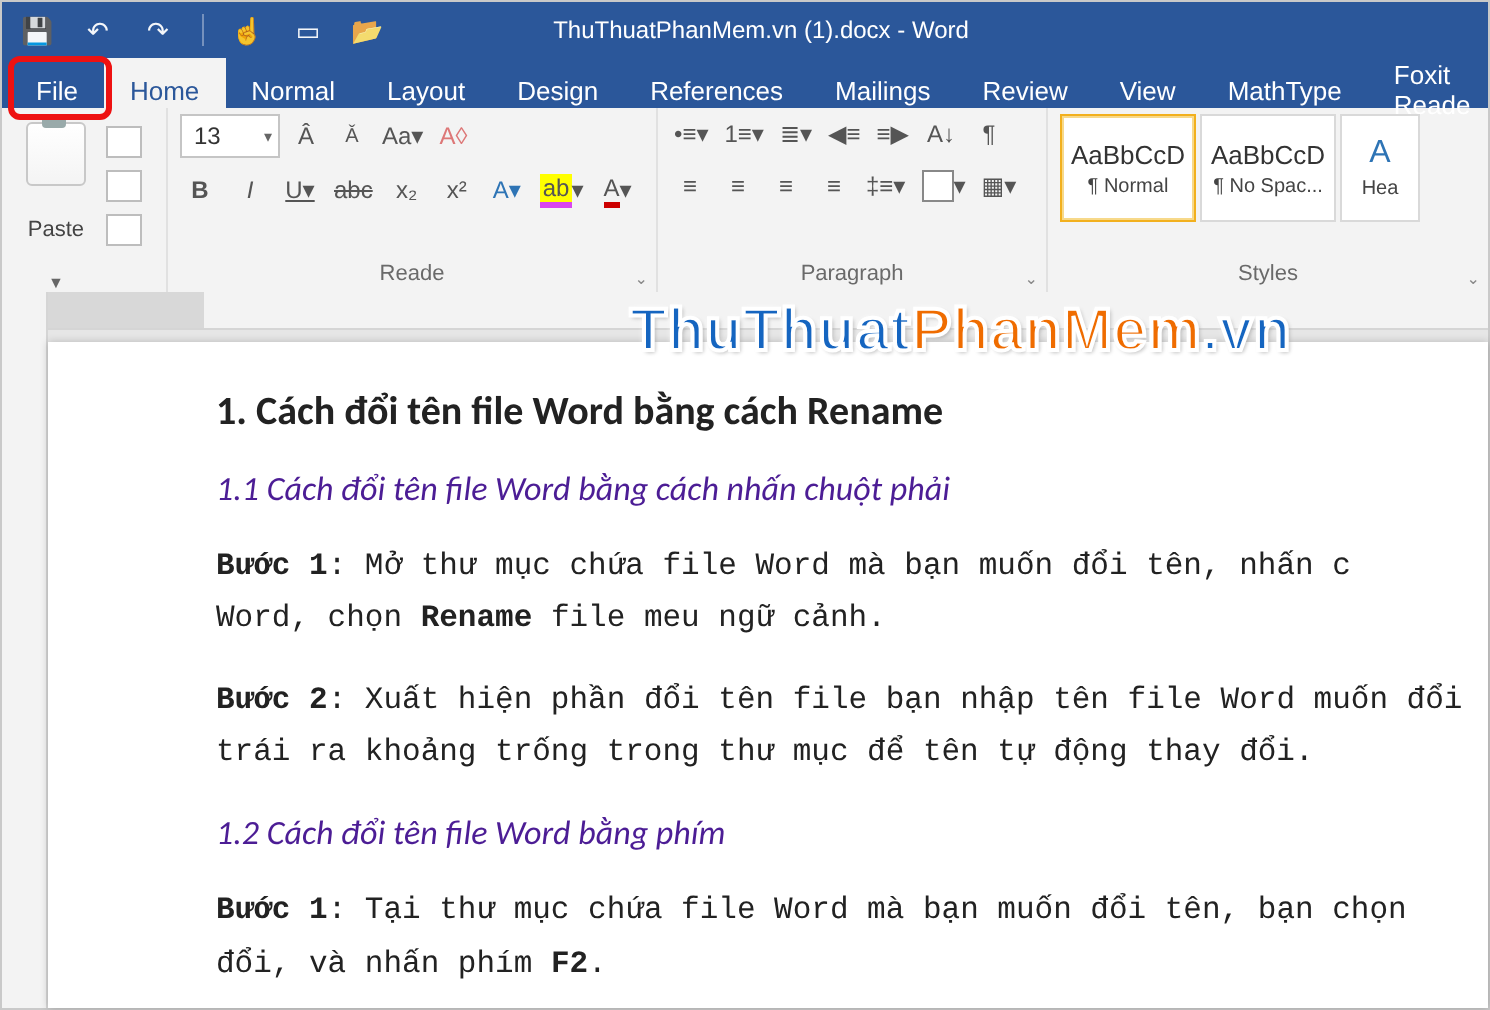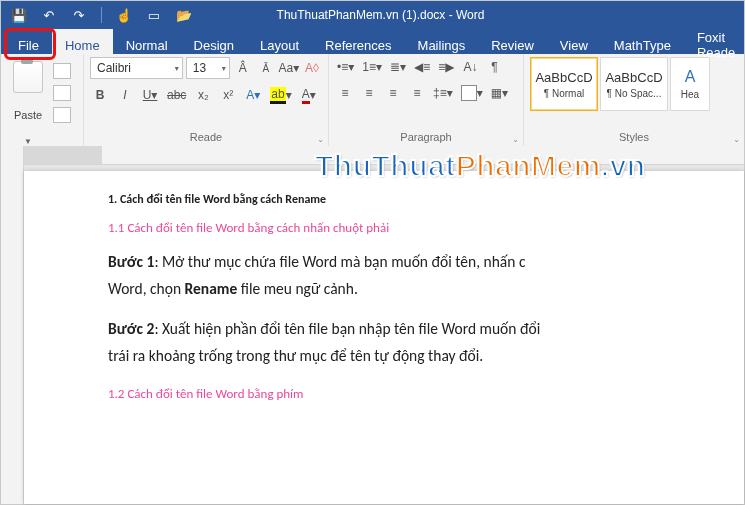--- a/index.html
+++ b/index.html
@@ -93,8 +93,8 @@
     <div class="tab file">File</div>
     <div class="tab active">Home</div>
     <div class="tab">Normal</div>
+    <div class="tab">Layout</div>
     <div class="tab">Design</div>
-    <div class="tab">Layout</div>
     <div class="tab">References</div>
     <div class="tab">Mailings</div>
     <div class="tab">Review</div>

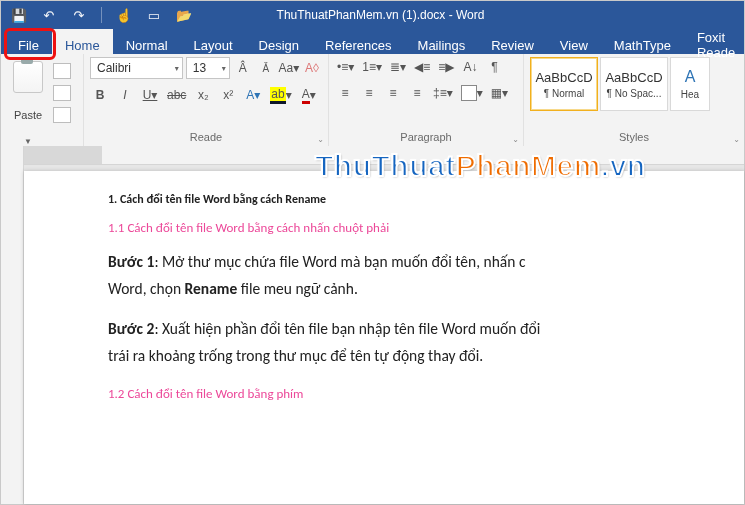--- a/index.html
+++ b/index.html
@@ -124,7 +124,6 @@
     <div class="group" style="width:232px">
       <div style="display:flex;flex-direction:column">
         <div class="font-row">
-          <div class="combo font">Calibri</div>
           <div class="combo size">13</div>
           <div class="ribbtn">Â</div>
           <div class="ribbtn small">Ǎ</div>

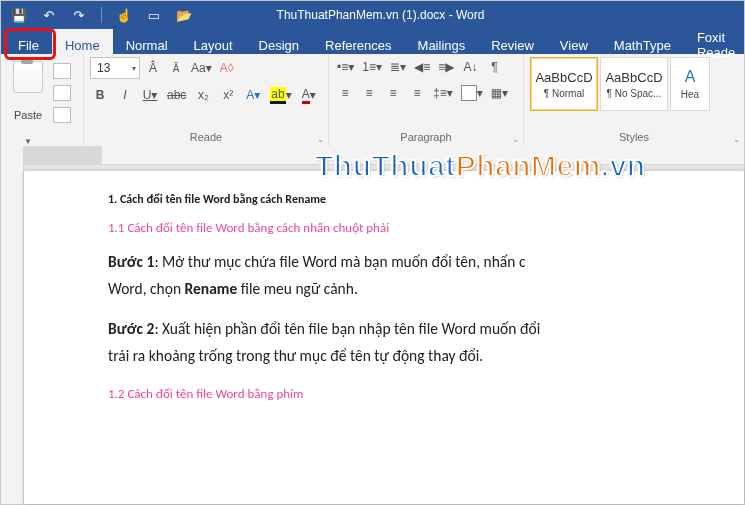--- a/index.html
+++ b/index.html
@@ -138,7 +138,7 @@
           <div class="ribbtn">x₂</div>
           <div class="ribbtn">x²</div>
           <div class="ribbtn" style="color:#2e74b5">A▾</div>
-          <div class="ribbtn"><span style="background:#ff0;border-bottom:3px solid #0f172a;padding:0 1px">ab</span>▾</div>
+          <div class="ribbtn"><span style="background:#ff0;border-bottom:3px solid #d946ef;padding:0 1px">ab</span>▾</div>
           <div class="ribbtn"><span style="border-bottom:3px solid #c00">A</span>▾</div>
         </div>
       </div>

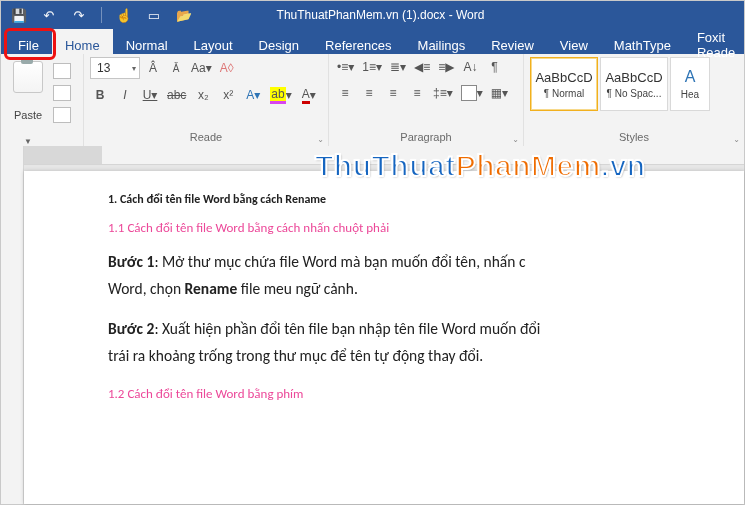--- a/index.html
+++ b/index.html
@@ -59,7 +59,7 @@
   .hruler .margin{position:absolute;top:0;bottom:0;background:#d8d8d8;}
   .page{flex:1;background:#fff;margin:6px 0 0 0;box-shadow:0 0 4px rgba(0,0,0,.2);padding:18px 0 0 84px;overflow:hidden;position:relative;}
   .doc{font-family:Calibri,Arial,sans-serif;font-size:15.5px;color:#222;line-height:1.7;max-width:640px;}
-  .doc h1{font-size:12px;margin:0 0 8px 0;font-weight:bold;}
+  .doc h1{font-size:20px;margin:0 0 8px 0;font-weight:bold;}
   .doc .sub{color:#ec4899;font-size:13px;margin:6px 0 10px 0;}
   .doc p{margin:0 0 14px 0;}
   .doc b{font-weight:bold;}

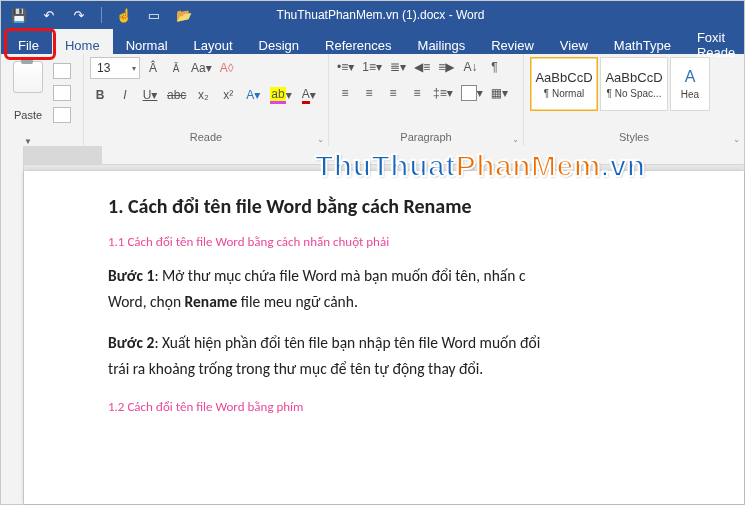--- a/index.html
+++ b/index.html
@@ -60,7 +60,7 @@
   .page{flex:1;background:#fff;margin:6px 0 0 0;box-shadow:0 0 4px rgba(0,0,0,.2);padding:18px 0 0 84px;overflow:hidden;position:relative;}
   .doc{font-family:Calibri,Arial,sans-serif;font-size:15.5px;color:#222;line-height:1.7;max-width:640px;}
   .doc h1{font-size:20px;margin:0 0 8px 0;font-weight:bold;}
-  .doc .sub{color:#ec4899;font-size:13px;margin:6px 0 10px 0;}
+  .doc .sub{color:#4c1d95;font-size:17px;margin:6px 0 10px 0;font-style:italic;}
   .doc p{margin:0 0 14px 0;}
   .doc b{font-weight:bold;}
   

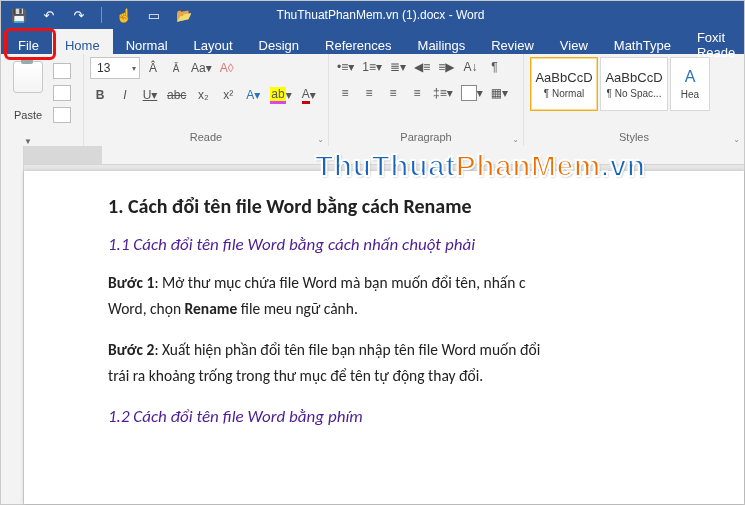--- a/index.html
+++ b/index.html
@@ -61,7 +61,7 @@
   .doc{font-family:Calibri,Arial,sans-serif;font-size:15.5px;color:#222;line-height:1.7;max-width:640px;}
   .doc h1{font-size:20px;margin:0 0 8px 0;font-weight:bold;}
   .doc .sub{color:#4c1d95;font-size:17px;margin:6px 0 10px 0;font-style:italic;}
-  .doc p{margin:0 0 14px 0;}
+  .doc p{margin:0 0 14px 0;font-family:Liberation Mono, monospace;}
   .doc b{font-weight:bold;}
   
   .watermark{position:absolute;left:314px;top:148px;font-family:Arial,sans-serif;font-weight:700;font-size:30px;letter-spacing:.5px;pointer-events:none;z-index:60;white-space:nowrap;}

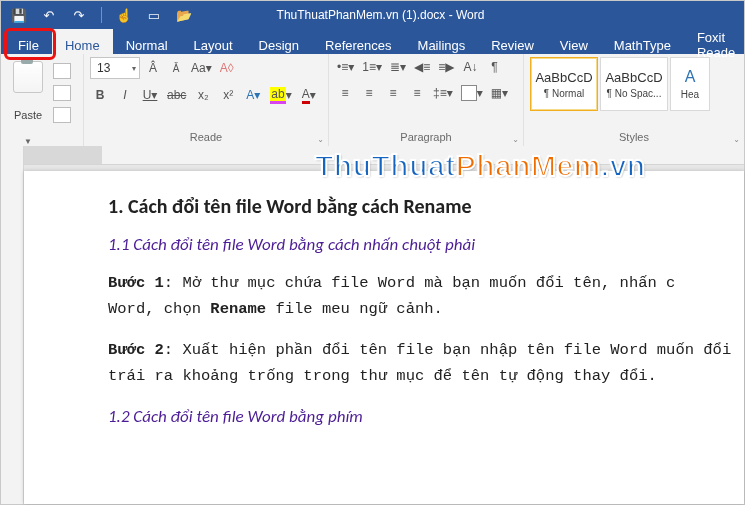--- a/index.html
+++ b/index.html
@@ -211,6 +211,10 @@
             <span>trái ra khoảng trống trong thư mục để tên tự động thay đổi.</span>
           </p>
           <div class="sub">1.2 Cách đổi tên file Word bằng phím</div>
+          <p>
+            <b>Bước 1</b><span>: Tại thư mục chứa file Word mà bạn muốn đổi tên, bạn chọn</span><br>
+            <span>đổi, và nhấn phím </span><b>F2</b><span>.</span>
+          </p>
         </div>
       </div>
     </div>

